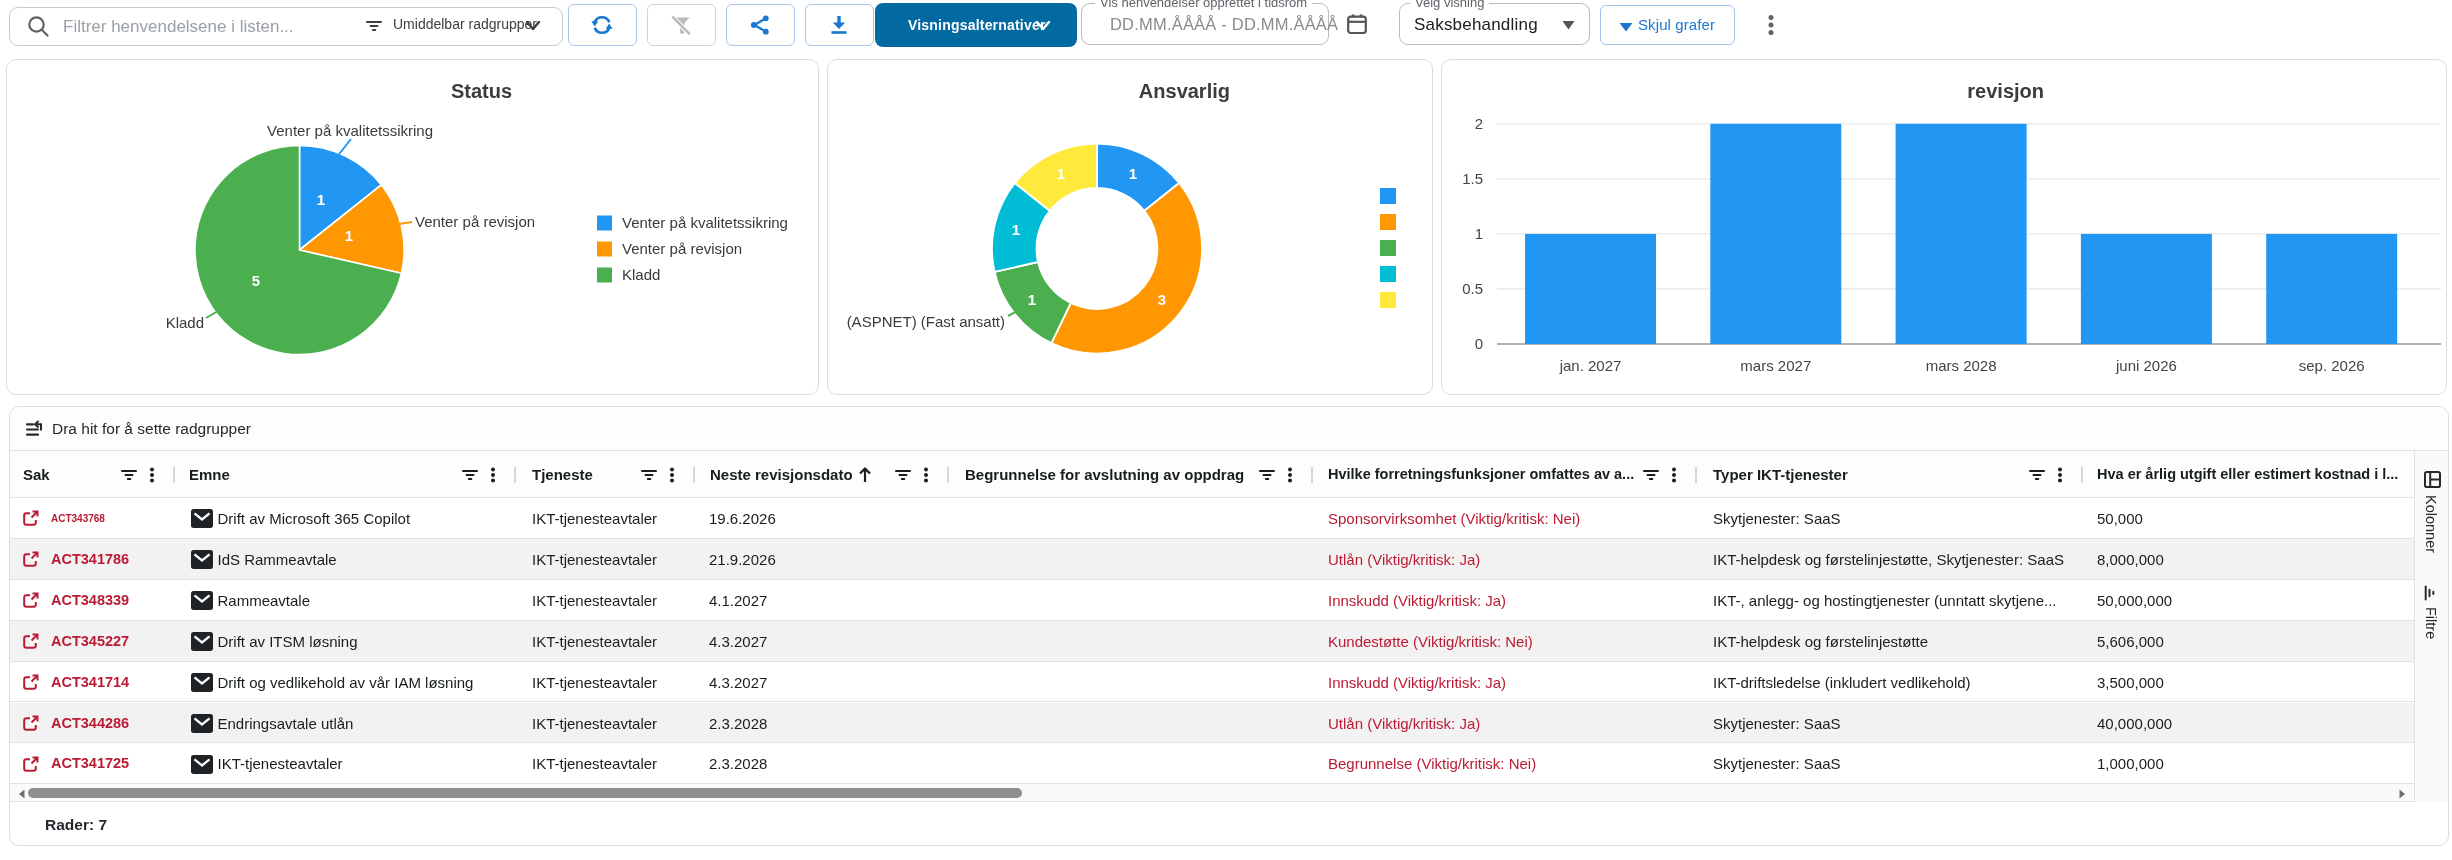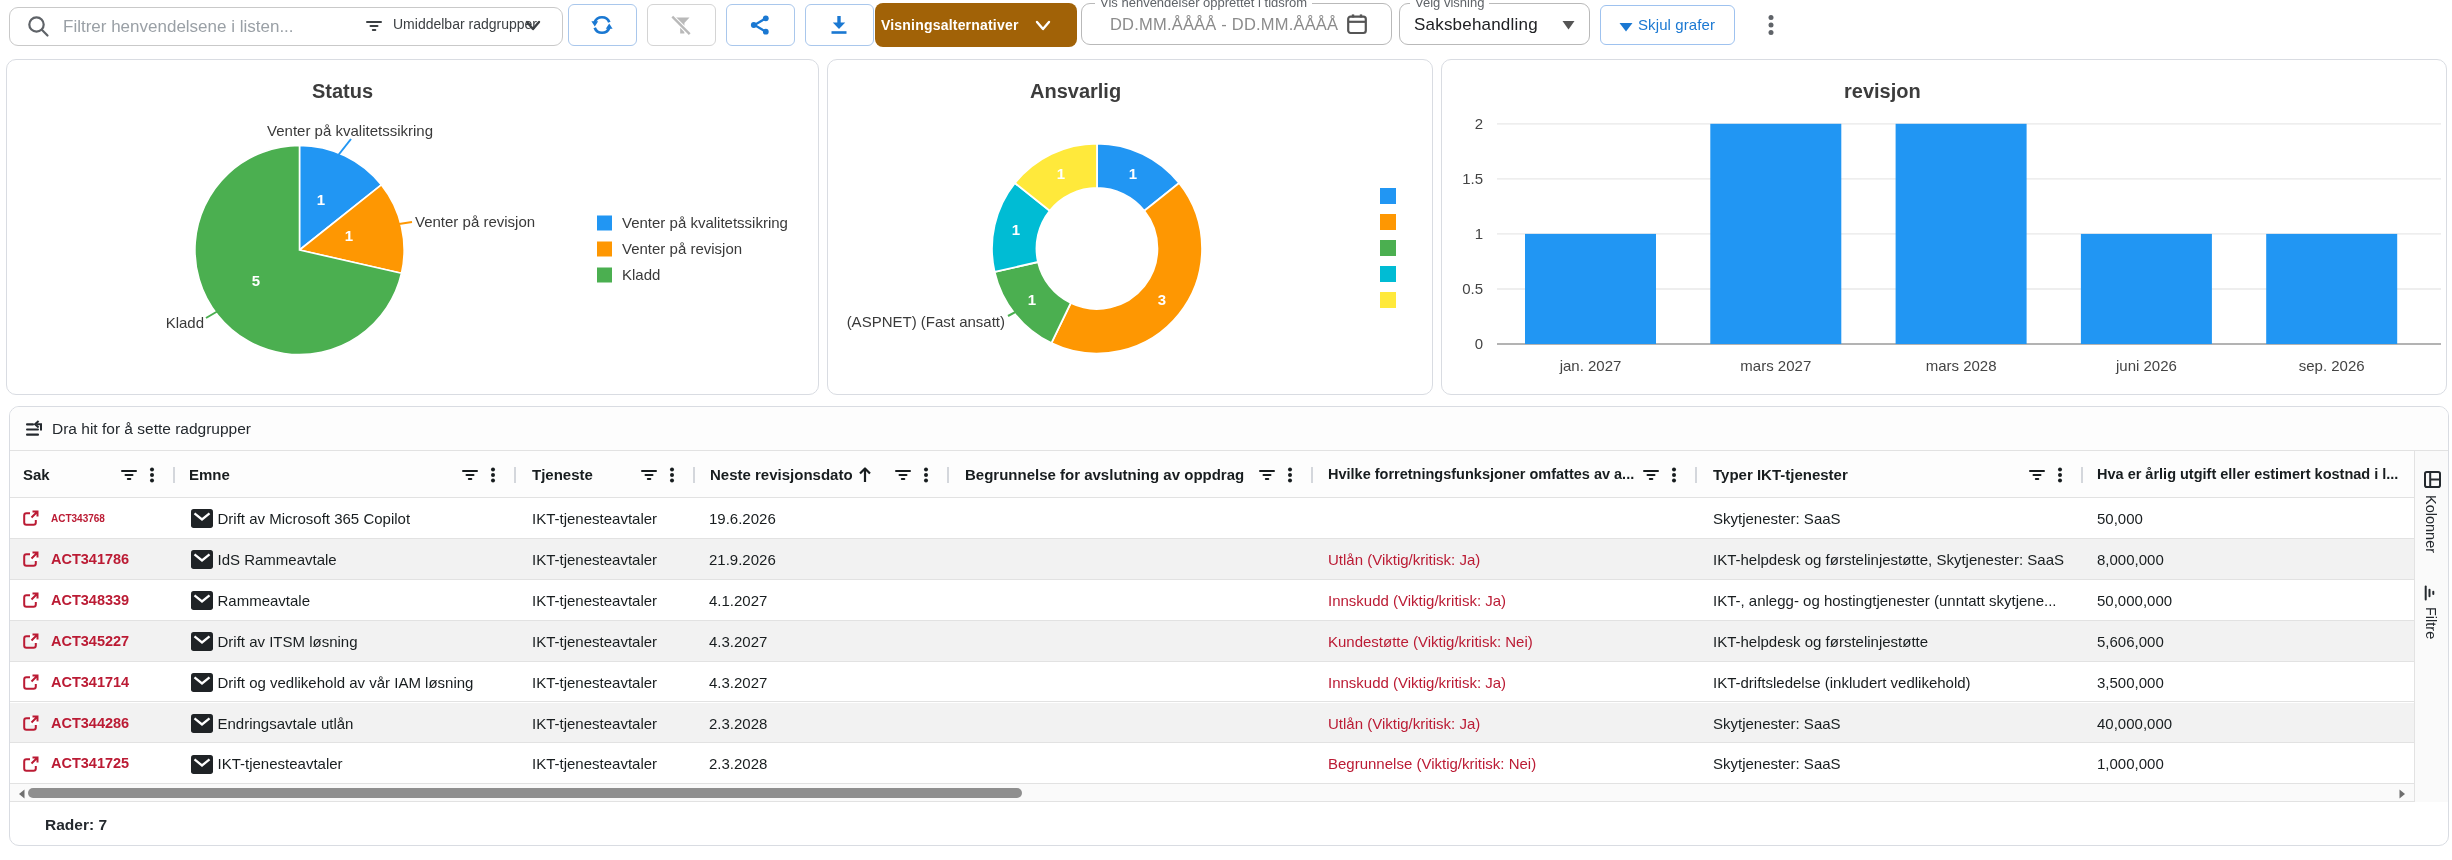--- a/index.html
+++ b/index.html
@@ -66,7 +66,7 @@
 <svg class="abs" style="left:1035px;top:20px" width="16" height="12" viewBox="0 0 16 12">
     <path d="M2 2 L8 9 L14 2" fill="none" stroke="#fff" stroke-width="2.4" stroke-linecap="round" stroke-linejoin="round"></path>
   </svg>
-<div class="fieldset" style="left:1081px;width:311px">
+<div class="fieldset" style="left:1081px;width:248px">
     <div class="lg">Vis henvendelser opprettet i tidsrom</div>
   </div>
 <div class="abs" style="left:1110px;top:15px;font-size:16.5px;color:#8b8b8b;letter-spacing:0.2px">DD.MM.ÅÅÅÅ - DD.MM.ÅÅÅÅ</div>

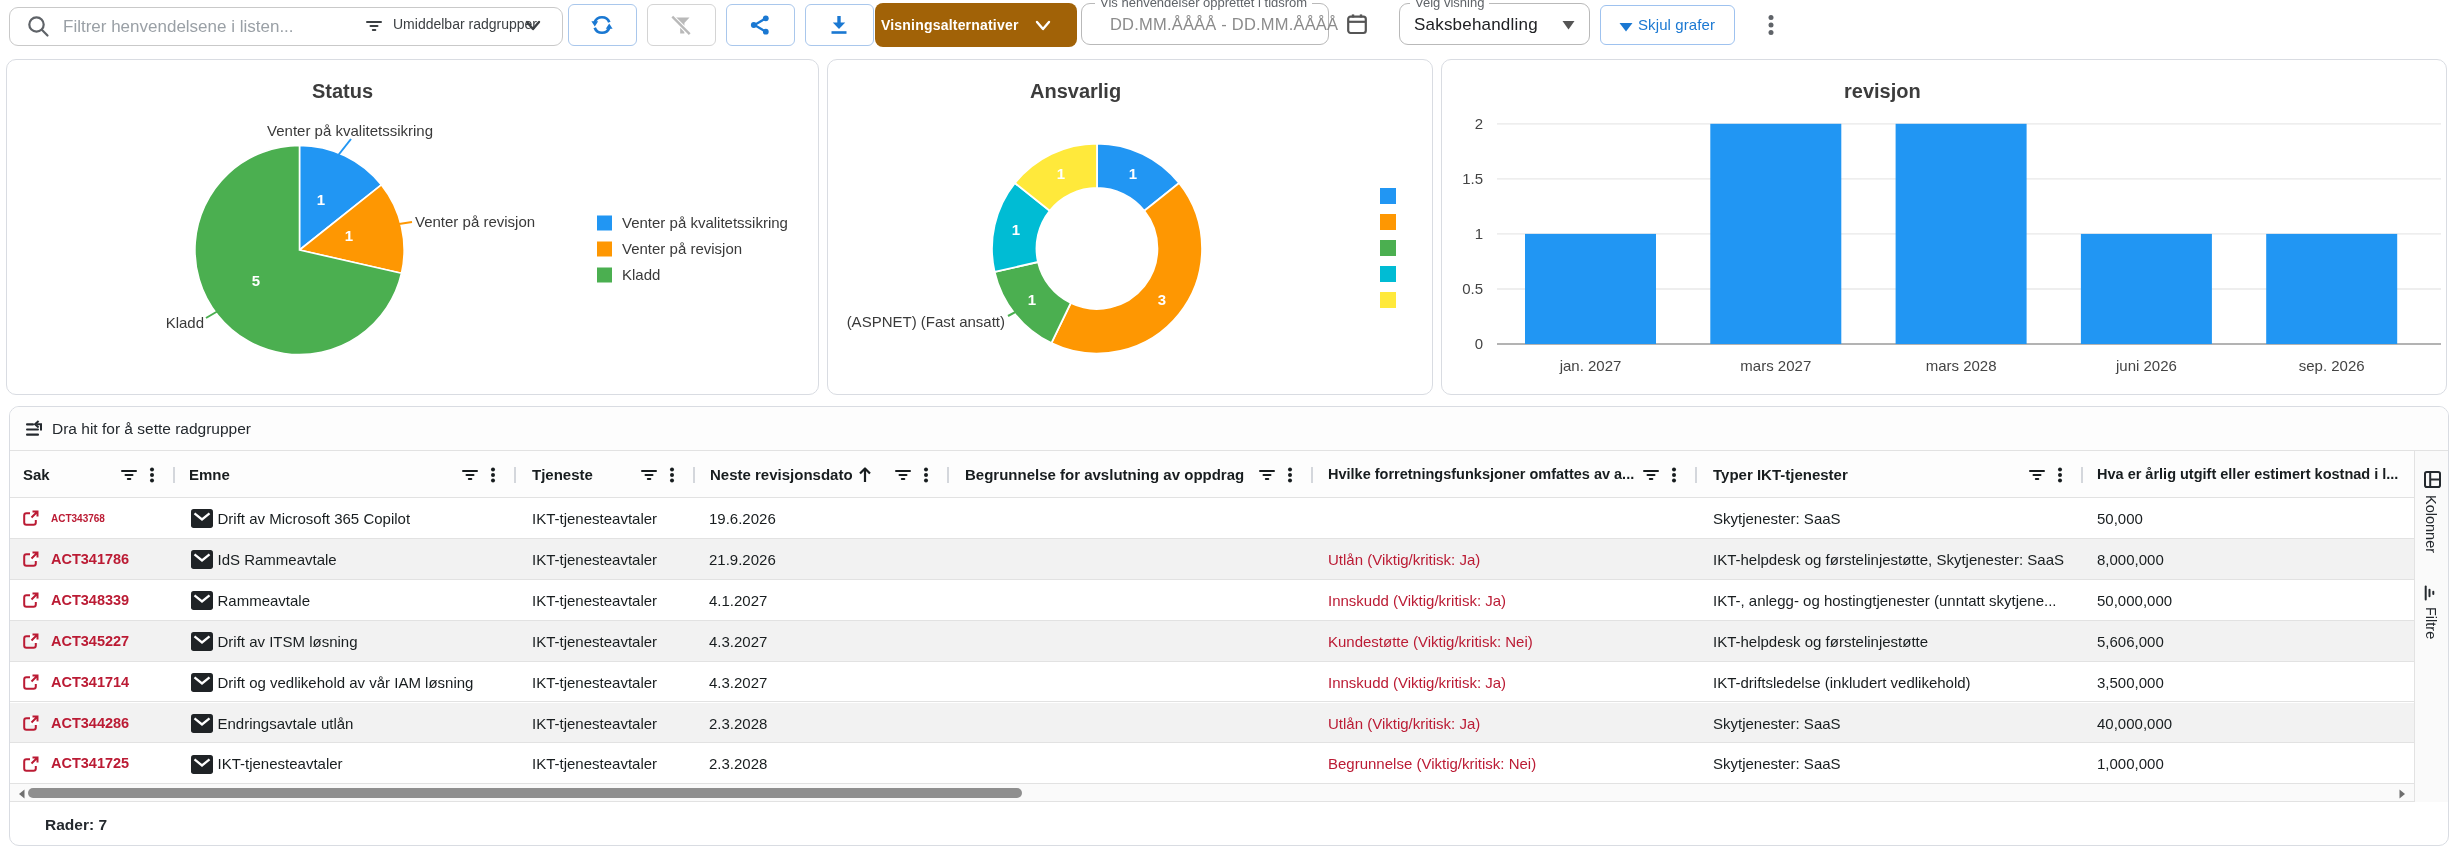--- a/index.html
+++ b/index.html
@@ -62,7 +62,7 @@
     <path d="M5.8 9.5 L12 16 L18.2 9.5 Z" fill="#1a78d2"></path>
     <rect x="4.5" y="18.2" width="15" height="2.6" fill="#1a78d2"></rect>
   </svg>
-<div class="abs" style="left:875px;top:3px;width:202px;height:44px;background:#a16207;border-radius:8px;color:#fff;font-size:14px;font-weight:600;display:flex;align-items:center;padding-left:6px;letter-spacing:0.2px">Visningsalternativer</div>
+<div class="abs" style="left:875px;top:3px;width:202px;height:44px;background:#0369a1;border-radius:8px;color:#fff;font-size:14px;font-weight:600;display:flex;align-items:center;padding-left:33px;letter-spacing:0.2px">Visningsalternativer</div>
 <svg class="abs" style="left:1035px;top:20px" width="16" height="12" viewBox="0 0 16 12">
     <path d="M2 2 L8 9 L14 2" fill="none" stroke="#fff" stroke-width="2.4" stroke-linecap="round" stroke-linejoin="round"></path>
   </svg>

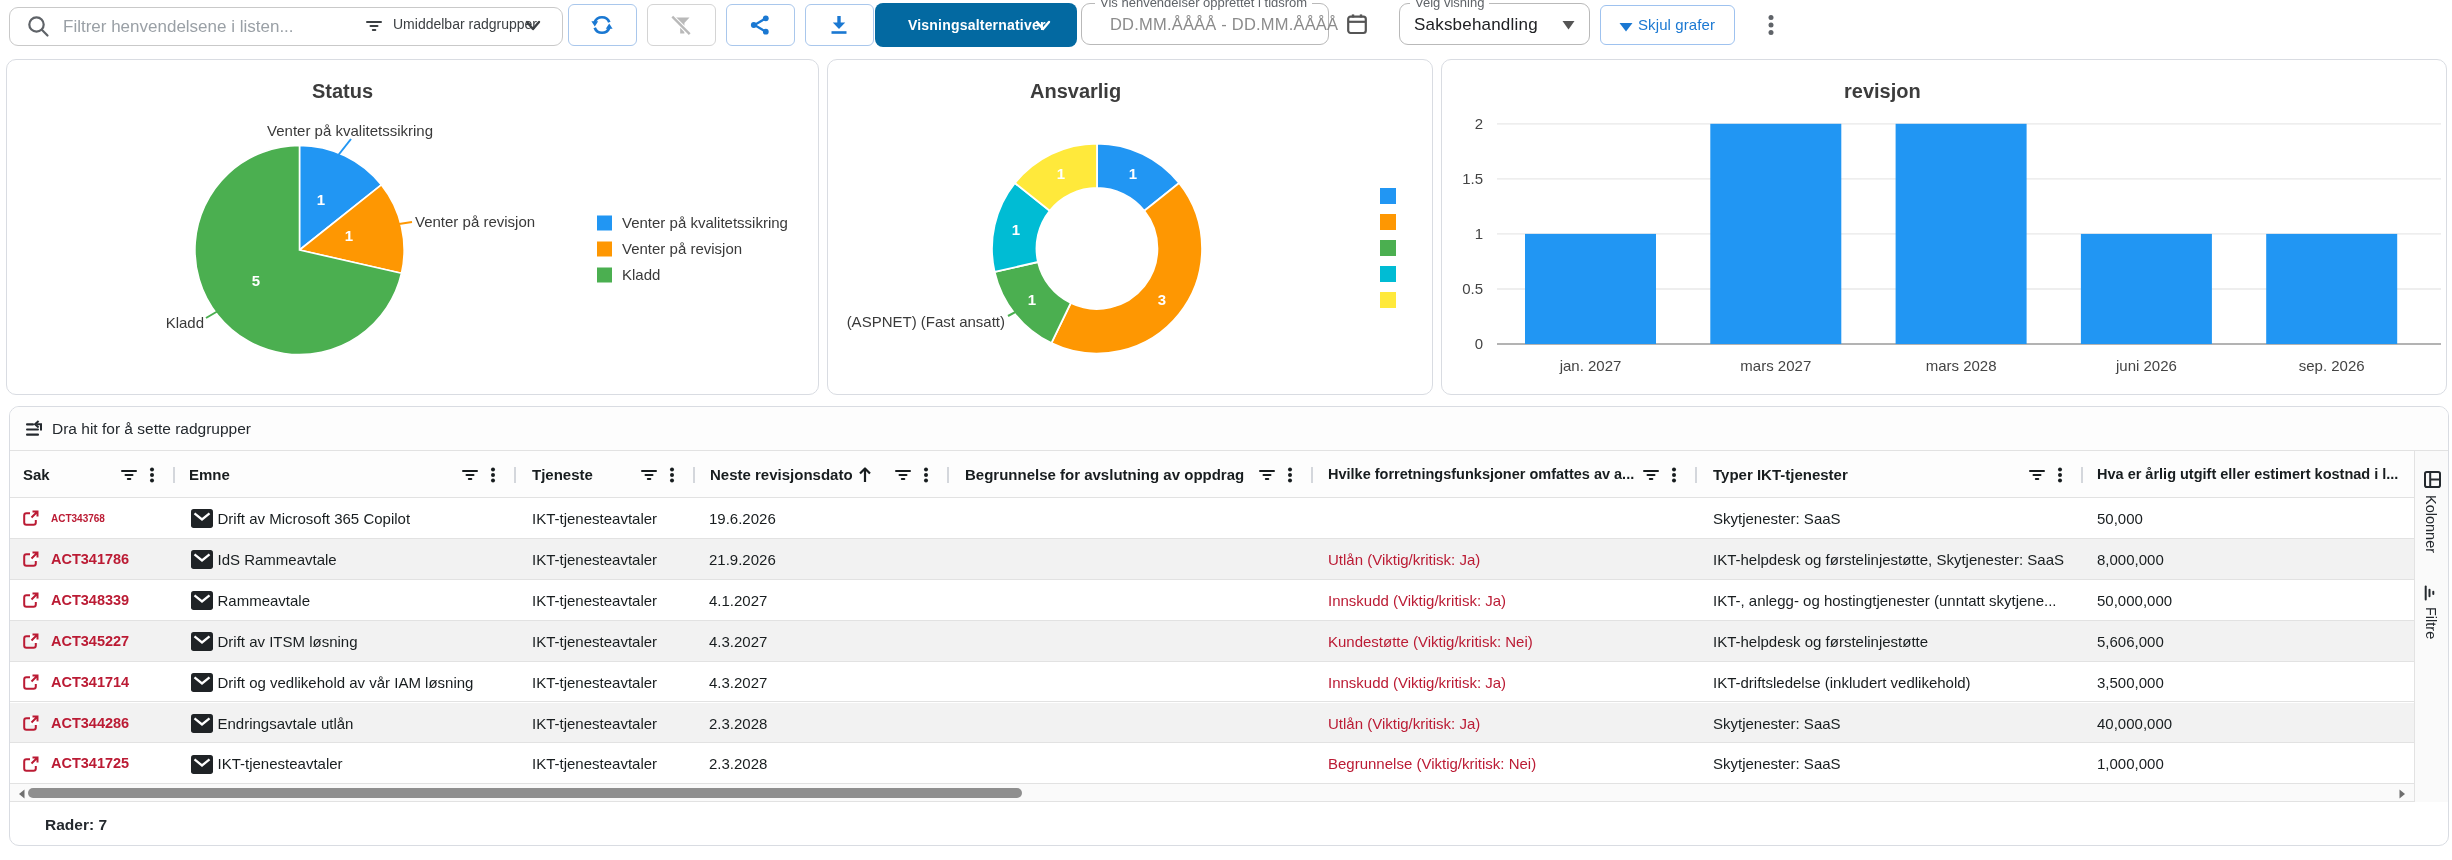--- a/index.html
+++ b/index.html
@@ -5,7 +5,7 @@
  font-family:"Liberation Sans",sans-serif;color:#181d1f;}
 .abs{position:absolute}
 .panel{position:absolute;top:59px;height:336px;border:1px solid #d9dce2;border-radius:10px;background:#fff}
-.ptitle{position:absolute;top:80px;font-size:20px;font-weight:600;color:#3c3c3c;text-align:left}
+.ptitle{position:absolute;top:80px;font-size:20px;font-weight:600;color:#3c3c3c;text-align:right}
 .btn{position:absolute;top:4px;width:69px;height:42px;border:1px solid #a9c7ec;border-radius:6px;background:#fff;
  display:flex;align-items:center;justify-content:center}
 .fieldset{position:absolute;top:3px;height:42px;border:1px solid #b9b9b9;border-radius:9px;background:#fff}

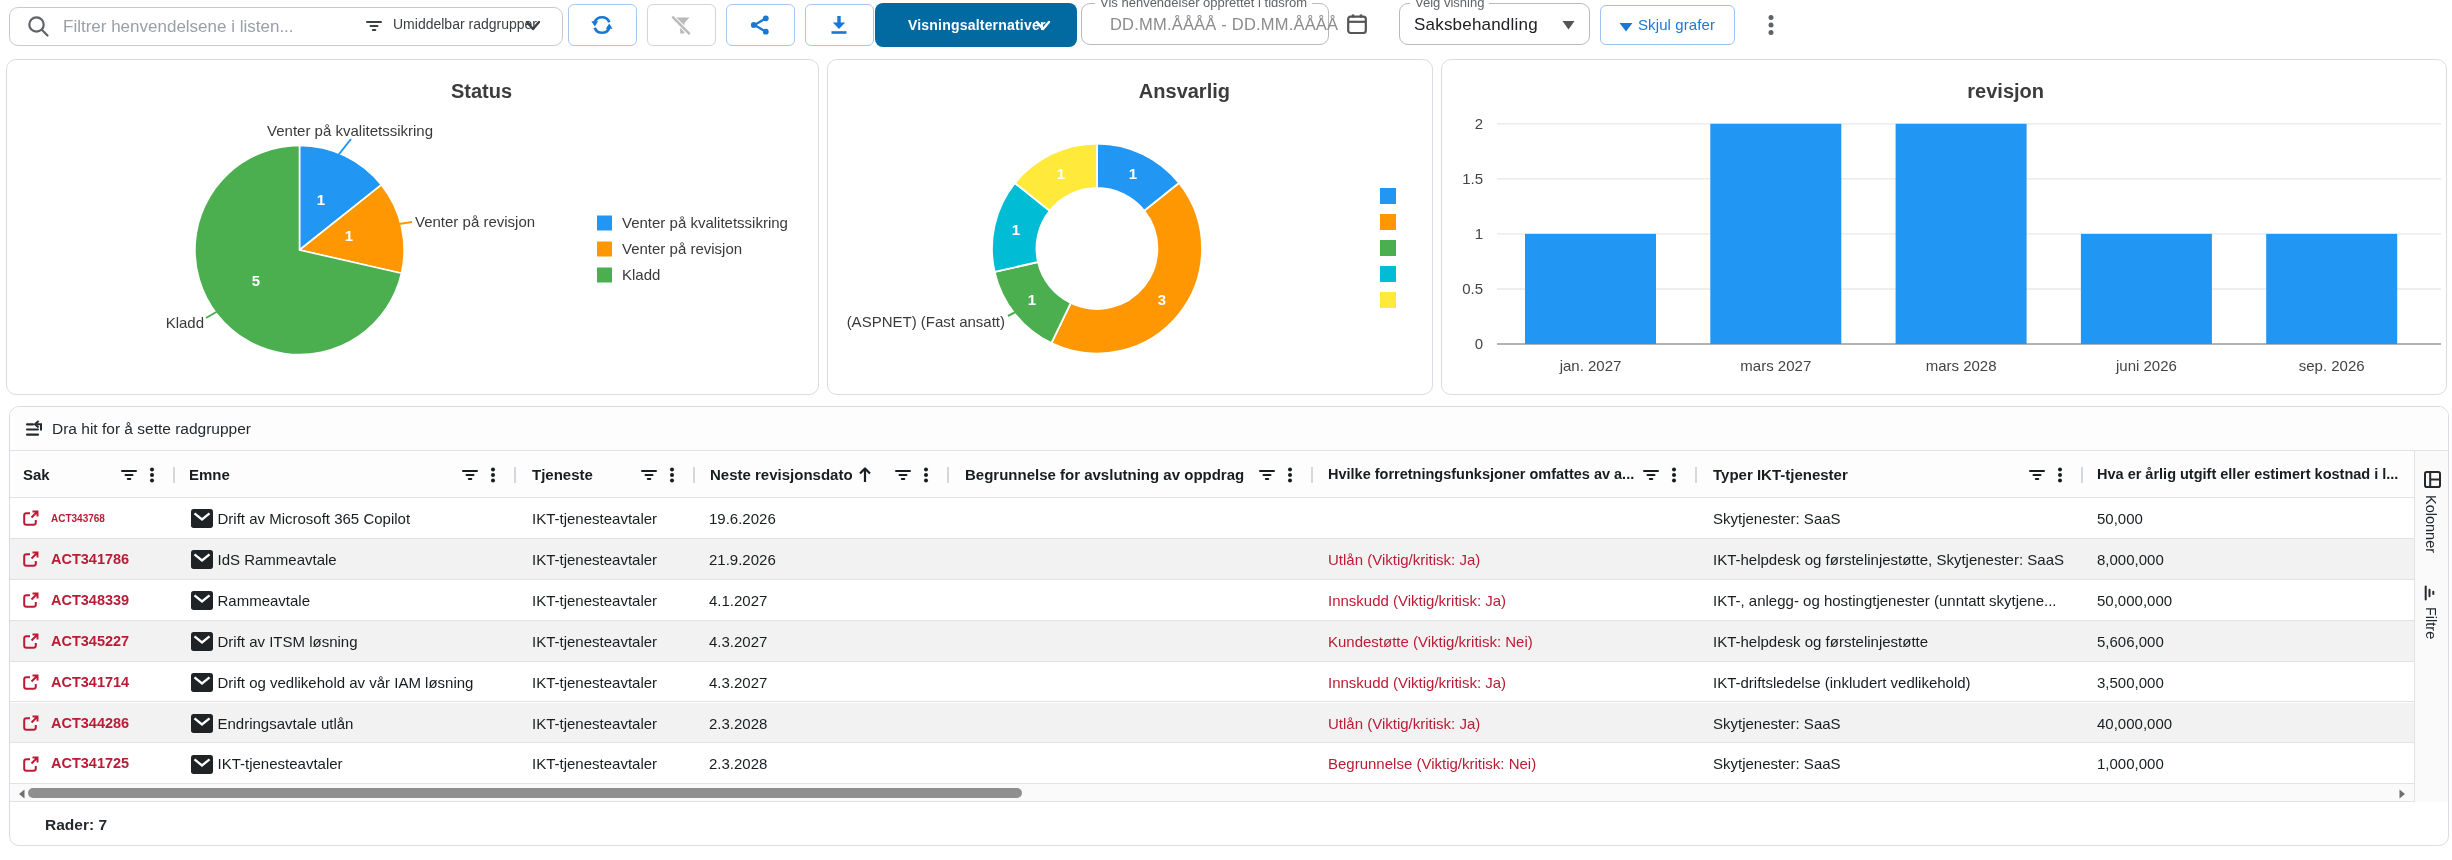--- a/index.html
+++ b/index.html
@@ -274,6 +274,7 @@
 <div class="cell" style="left:207.5px;top:91.0px">Drift av Microsoft 365 Copilot</div>
 <div class="cell" style="left:522px;top:91.0px">IKT-tjenesteavtaler</div>
 <div class="cell" style="left:699px;top:91.0px">19.6.2026</div>
+<div class="cell red" style="left:1318px;top:91.0px">Sponsorvirksomhet (Viktig/kritisk: Nei)</div>
 <div class="cell" style="left:1703px;top:91.0px">Skytjenester: SaaS</div>
 <div class="cell" style="left:2087px;top:91.0px">50,000</div>
 <div class="abs" style="left:0;top:131.9px;width:2404px;height:40.9px;background:#f2f2f2;border-bottom:1px solid #e2e2e2"></div>

